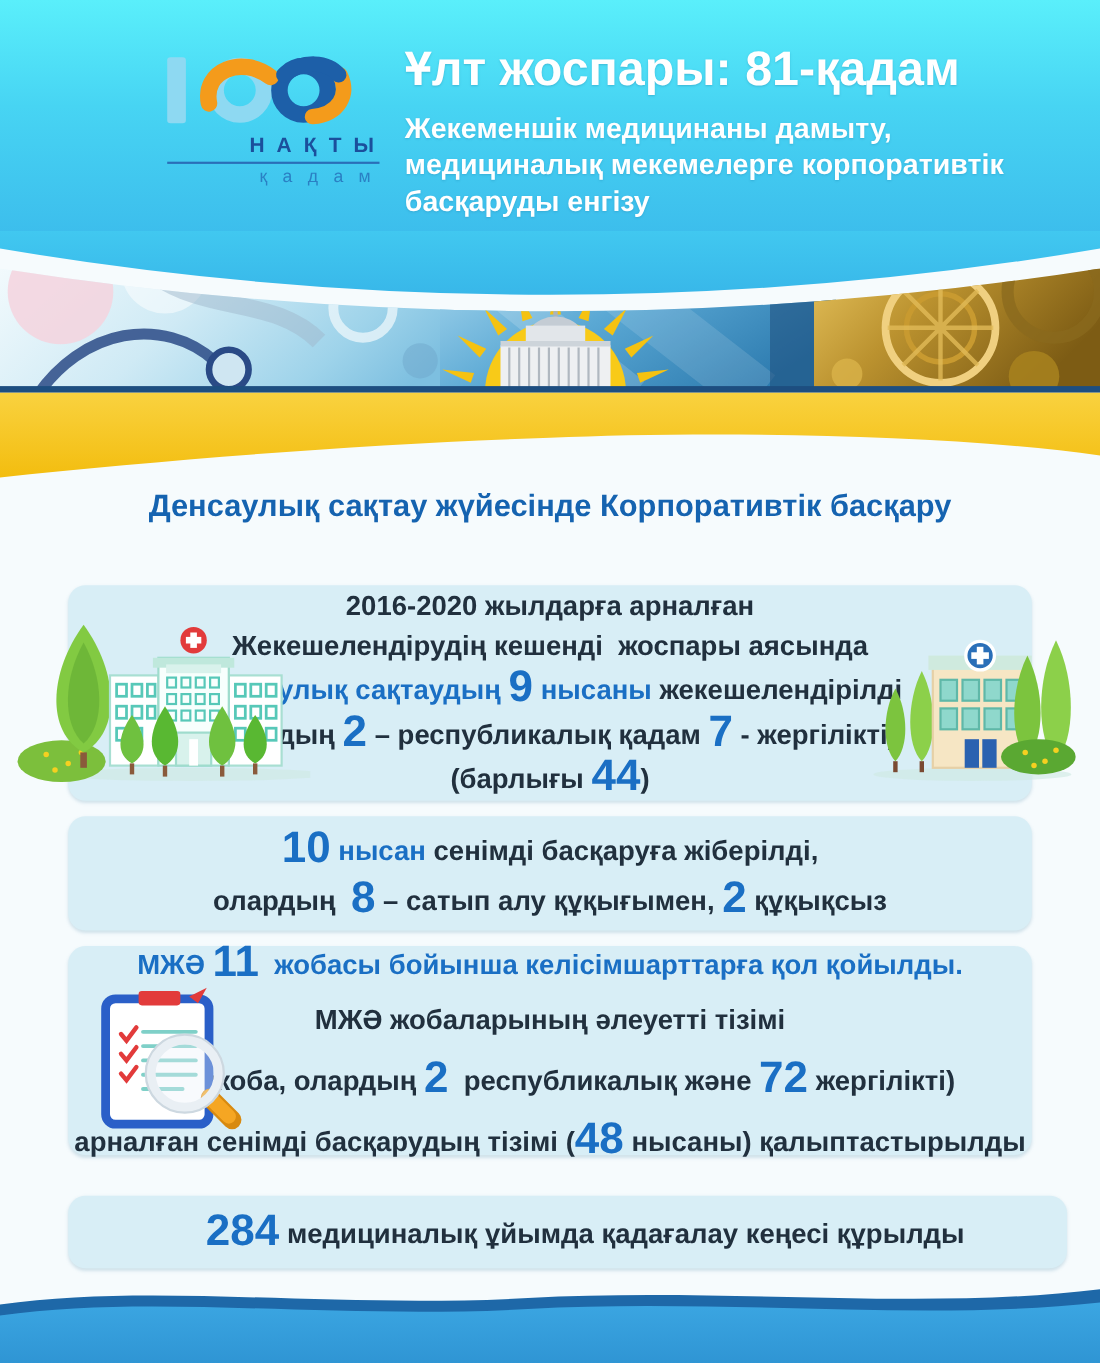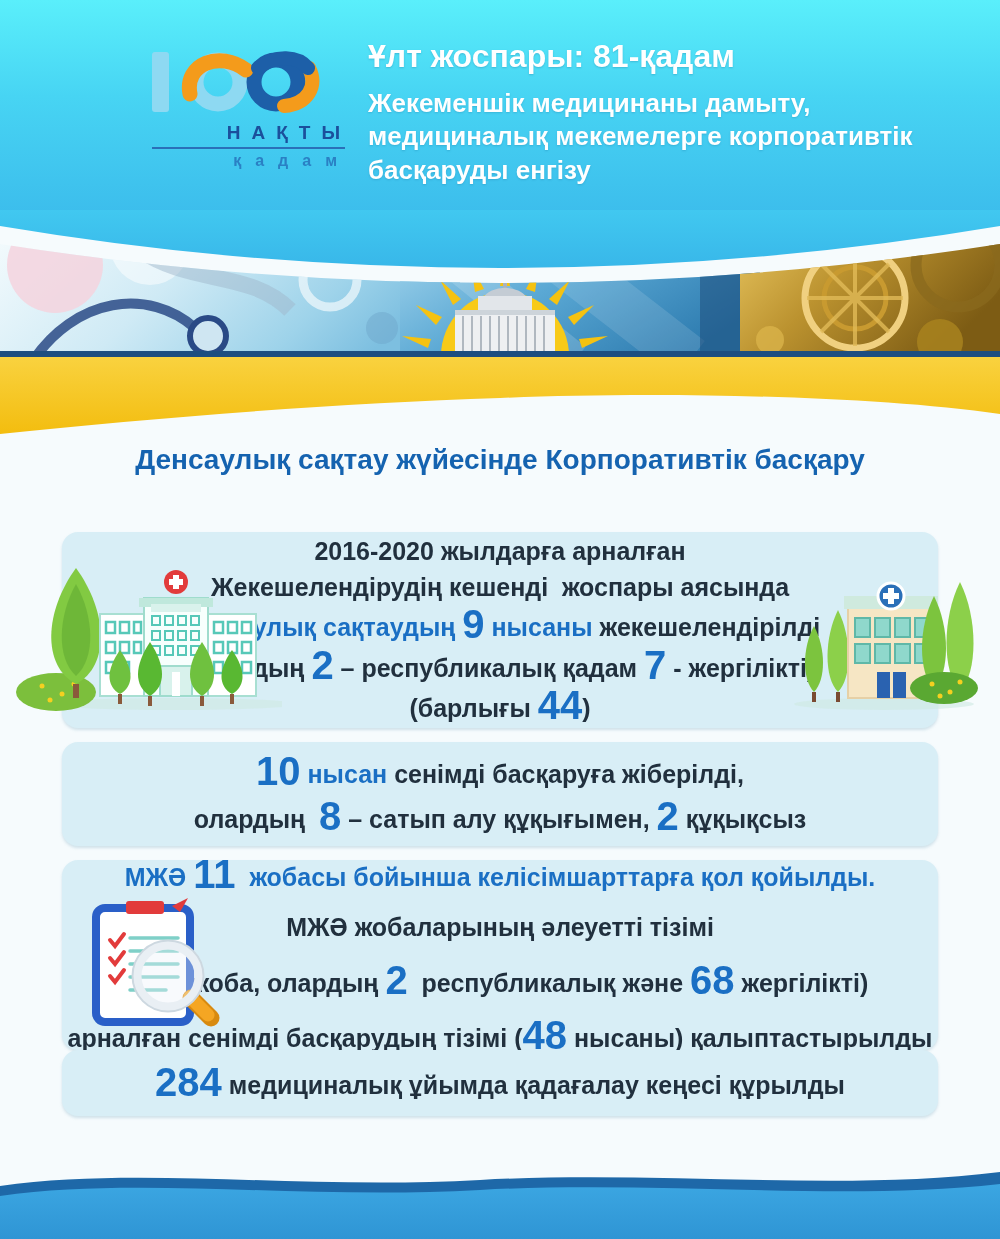--- a/index.html
+++ b/index.html
@@ -23,7 +23,7 @@
   .logo-rule{height:0;border-top:2px solid #2a6fb8;margin:3px 6px;}
   .logo-qadam{color:#2a80c4;font-weight:bold;font-size:16px;letter-spacing:14px;text-indent:14px;}
   .title-block{position:absolute;left:368px;top:38px;width:600px;color:#fff;}
-  .page-title{margin:0 0 12px 0;font-size:32px;font-weight:bold;
+  .page-title{margin:0 0 12px 0;font-size:44px;font-weight:bold;
               text-shadow:0 1px 2px rgba(30,120,160,.35);}
   .subtitle-line{margin:0;font-size:26px;font-weight:bold;line-height:1.28;
                  text-shadow:0 1px 2px rgba(30,120,160,.3);}

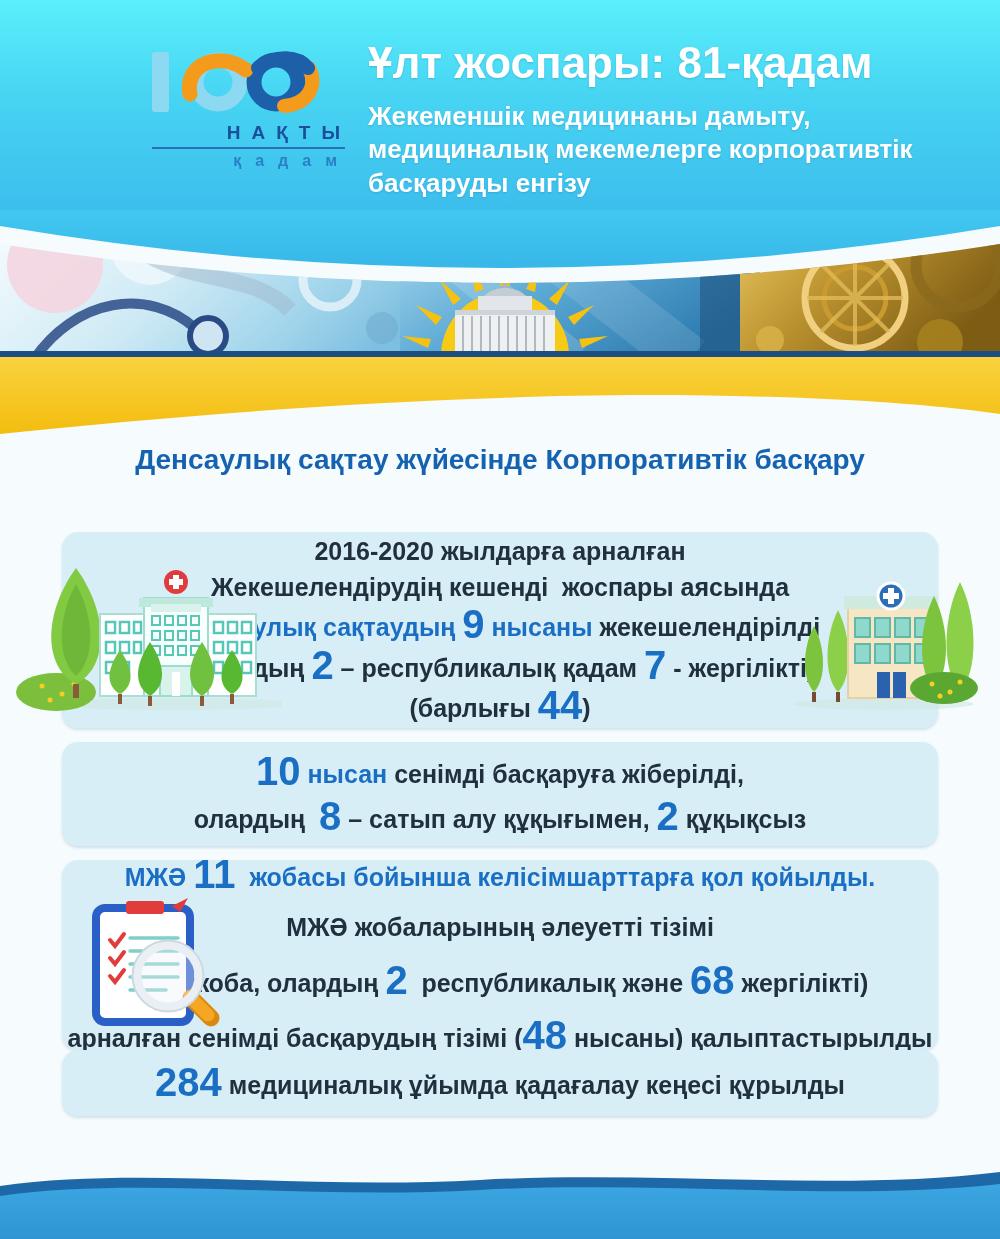--- a/index.html
+++ b/index.html
@@ -21,7 +21,7 @@
   .logo-nakty{color:#1b4f9c;font-weight:bold;font-size:19px;letter-spacing:11px;
               margin-top:2px;text-indent:11px;}
   .logo-rule{height:0;border-top:2px solid #2a6fb8;margin:3px 6px;}
-  .logo-qadam{color:#2a80c4;font-weight:bold;font-size:16px;letter-spacing:14px;text-indent:14px;}
+  .logo-qadam{color:#2a80c4;font-weight:normal;font-size:16px;letter-spacing:14px;text-indent:14px;}
   .title-block{position:absolute;left:368px;top:38px;width:600px;color:#fff;}
   .page-title{margin:0 0 12px 0;font-size:44px;font-weight:bold;
               text-shadow:0 1px 2px rgba(30,120,160,.35);}

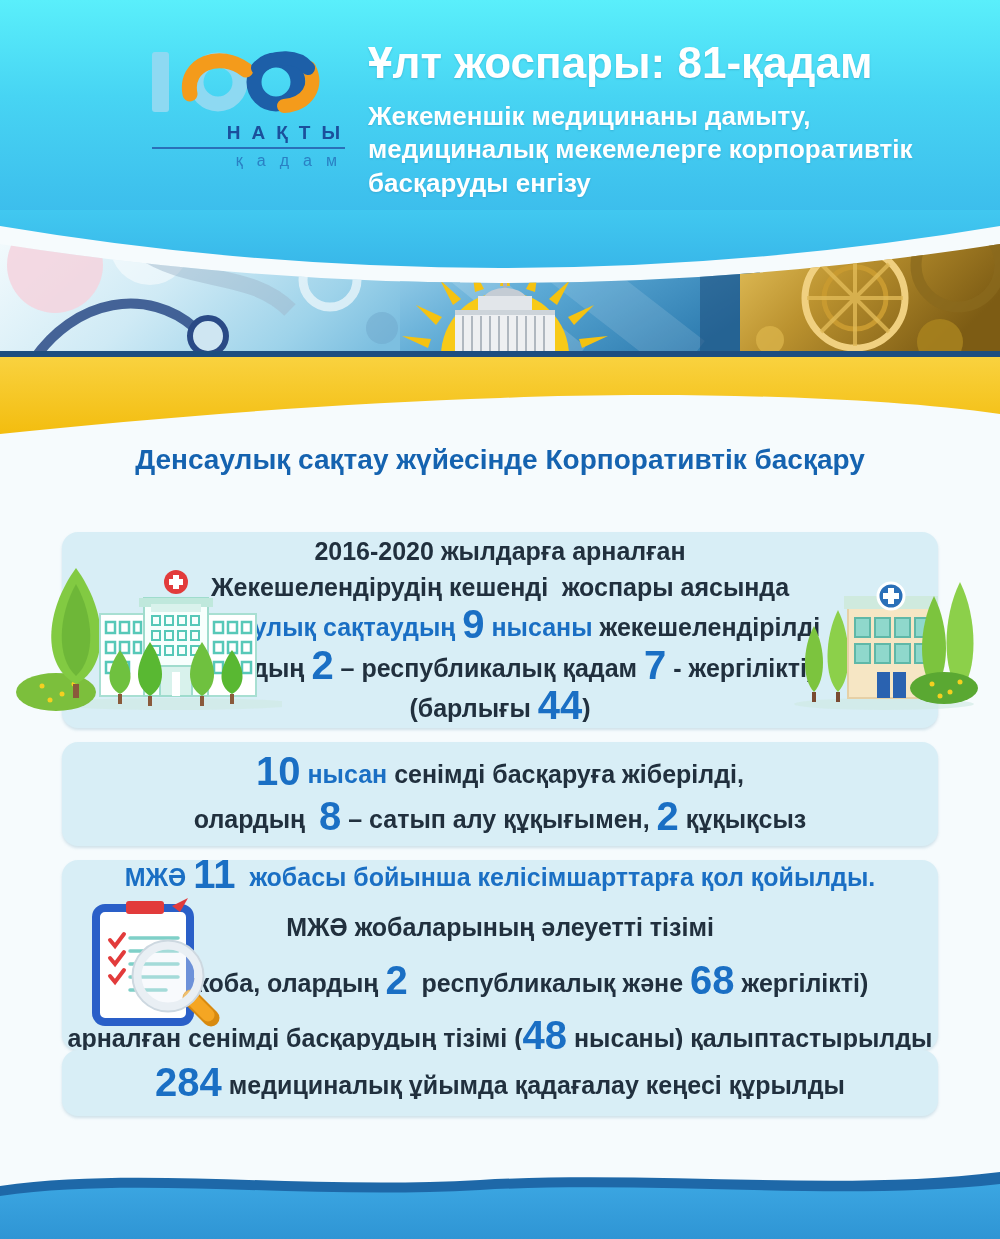--- a/index.html
+++ b/index.html
@@ -197,7 +197,7 @@
   <section class="card" id="card-3">
     <p class="line"><span class="seg-b">МЖӘ </span><span class="seg-n">11</span><span class="seg-b">  жобасы бойынша келісімшарттарға қол қойылды.</span></p>
     <p class="line"><span class="seg-d">МЖӘ жобаларының әлеуетті тізімі</span></p>
-    <p class="line"><span class="seg-d">(</span><span class="seg-n">83</span><span class="seg-d"> жоба, олардың </span><span class="seg-n">2</span><span class="seg-d">  республикалық және </span><span class="seg-n">68</span><span class="seg-d"> жергілікті)</span></p>
+    <p class="line"><span class="seg-d">(</span><span class="seg-n">83</span><span class="seg-d"> жоба, олардың </span><span class="seg-n">2</span><span class="seg-d">  республикалық және </span><span class="seg-n">72</span><span class="seg-d"> жергілікті)</span></p>
     <p class="line"><span class="seg-d">арналған сенімді басқарудың тізімі (</span><span class="seg-n">48</span><span class="seg-d"> нысаны) қалыптастырылды</span></p>
   </section>
 

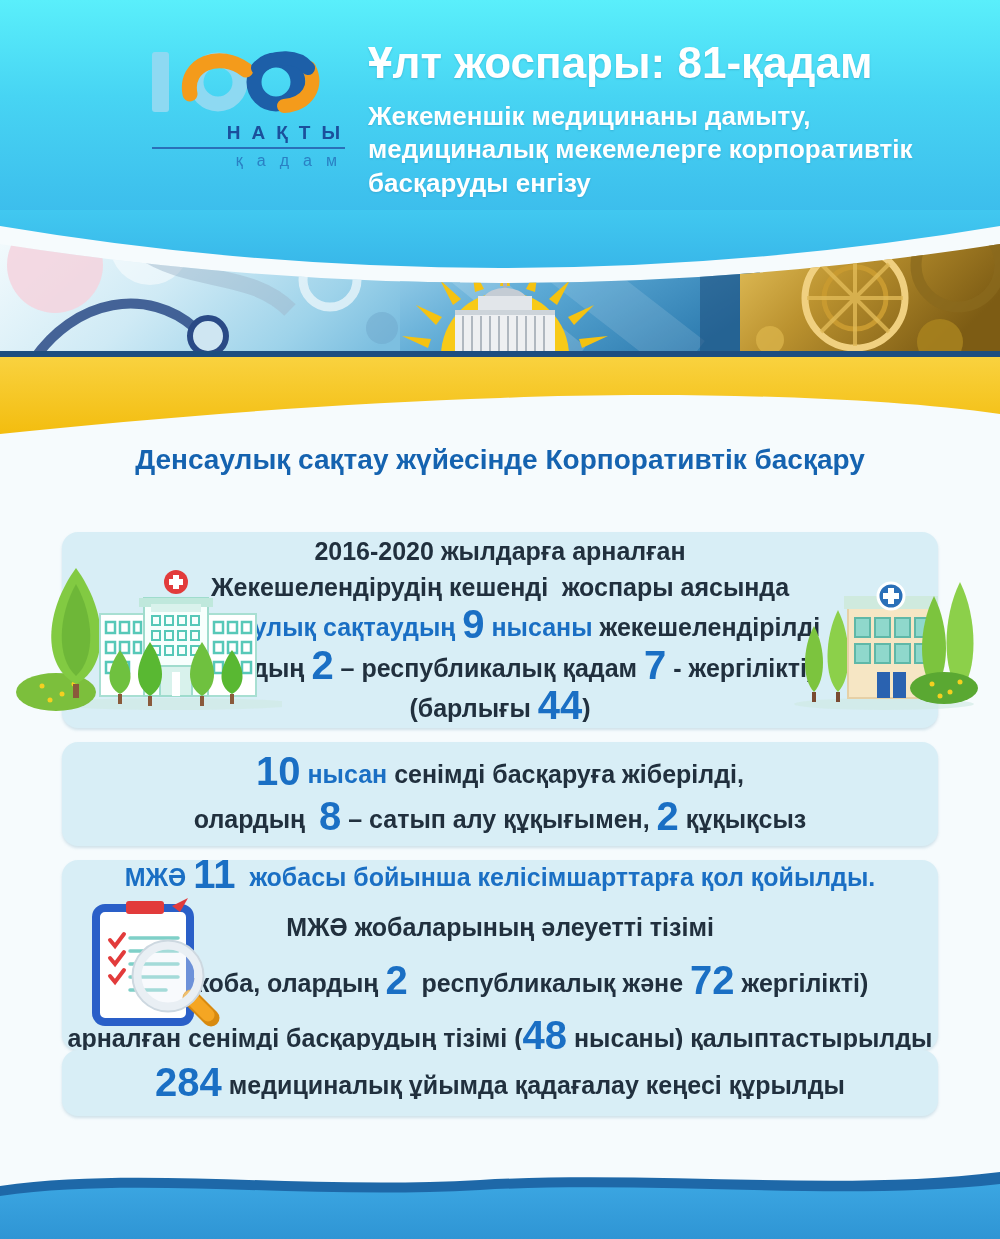--- a/index.html
+++ b/index.html
@@ -38,7 +38,7 @@
   #card-1{top:532px;height:196px;gap:5px;}
   #card-2{top:742px;height:104px;gap:10px;}
   #card-3{top:860px;height:190px;gap:20px;}
-  #card-4{top:1050px;height:66px;}
+  #card-4{top:1087px;height:66px;padding-left:32px;}
   .line{margin:0;font-size:25px;font-weight:bold;text-align:center;white-space:pre-wrap;
         line-height:1.22;}
   .seg-d{color:var(--dark);}

